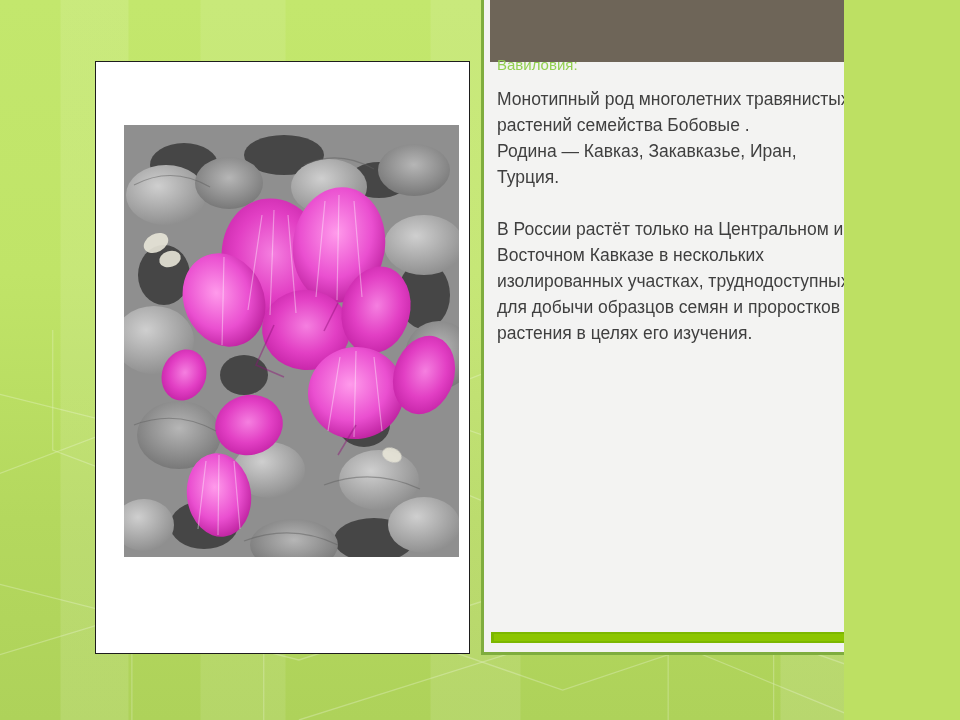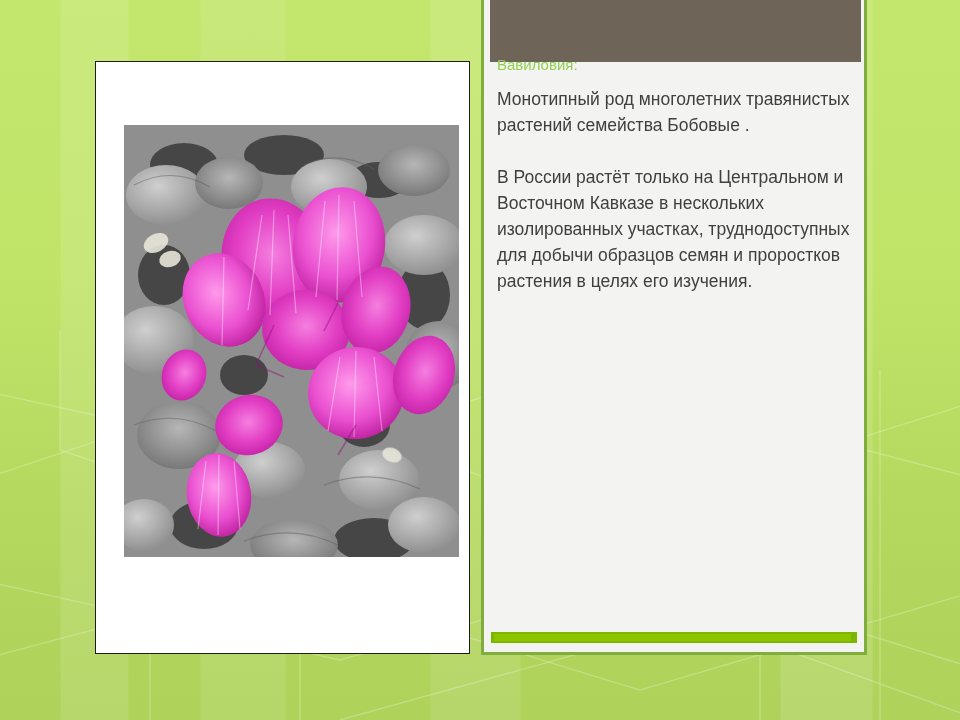--- a/index.html
+++ b/index.html
@@ -17,7 +17,7 @@
 
   #slide {
     position: relative;
-    width: 960px;
+    width: 844px;
     height: 720px;
     overflow: hidden;
     background: #bde063;

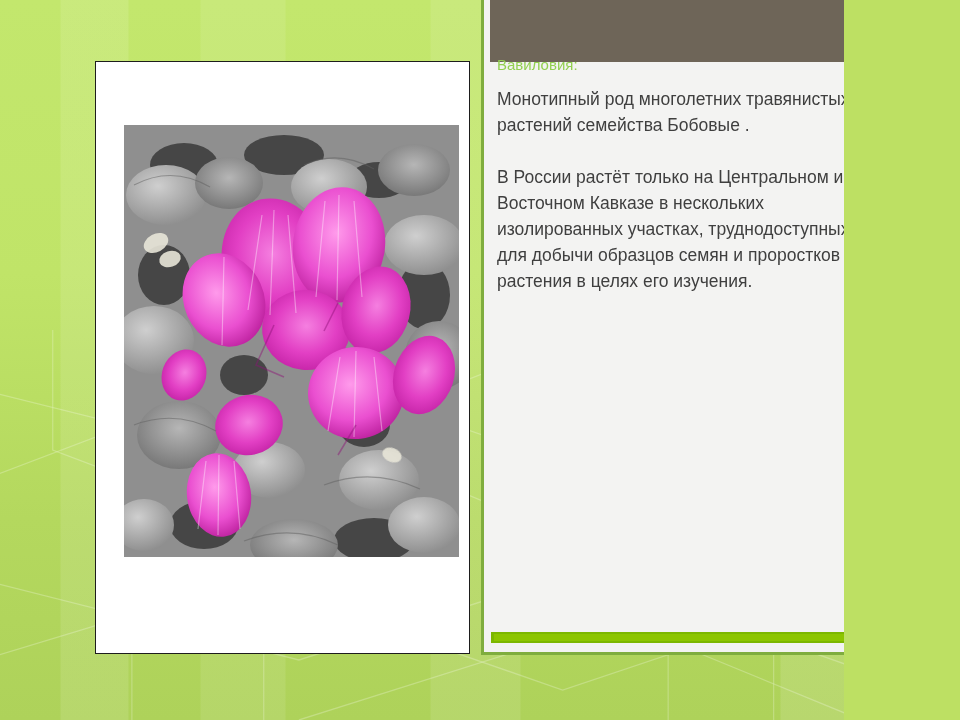--- a/index.html
+++ b/index.html
@@ -285,6 +285,7 @@
 
     <div class="panel-body">
       <p> Монотипный род многолетних травянистых растений семейства Бобовые .</p>
+      <p>Родина — Кавказ, Закавказье, Иран, Турция.</p>
       <p class="gap">В России растёт только на Центральном и Восточном Кавказе в нескольких изолированных участках, труднодоступных для добычи образцов семян и проростков растения в целях его изучения.</p>
     </div>
 

